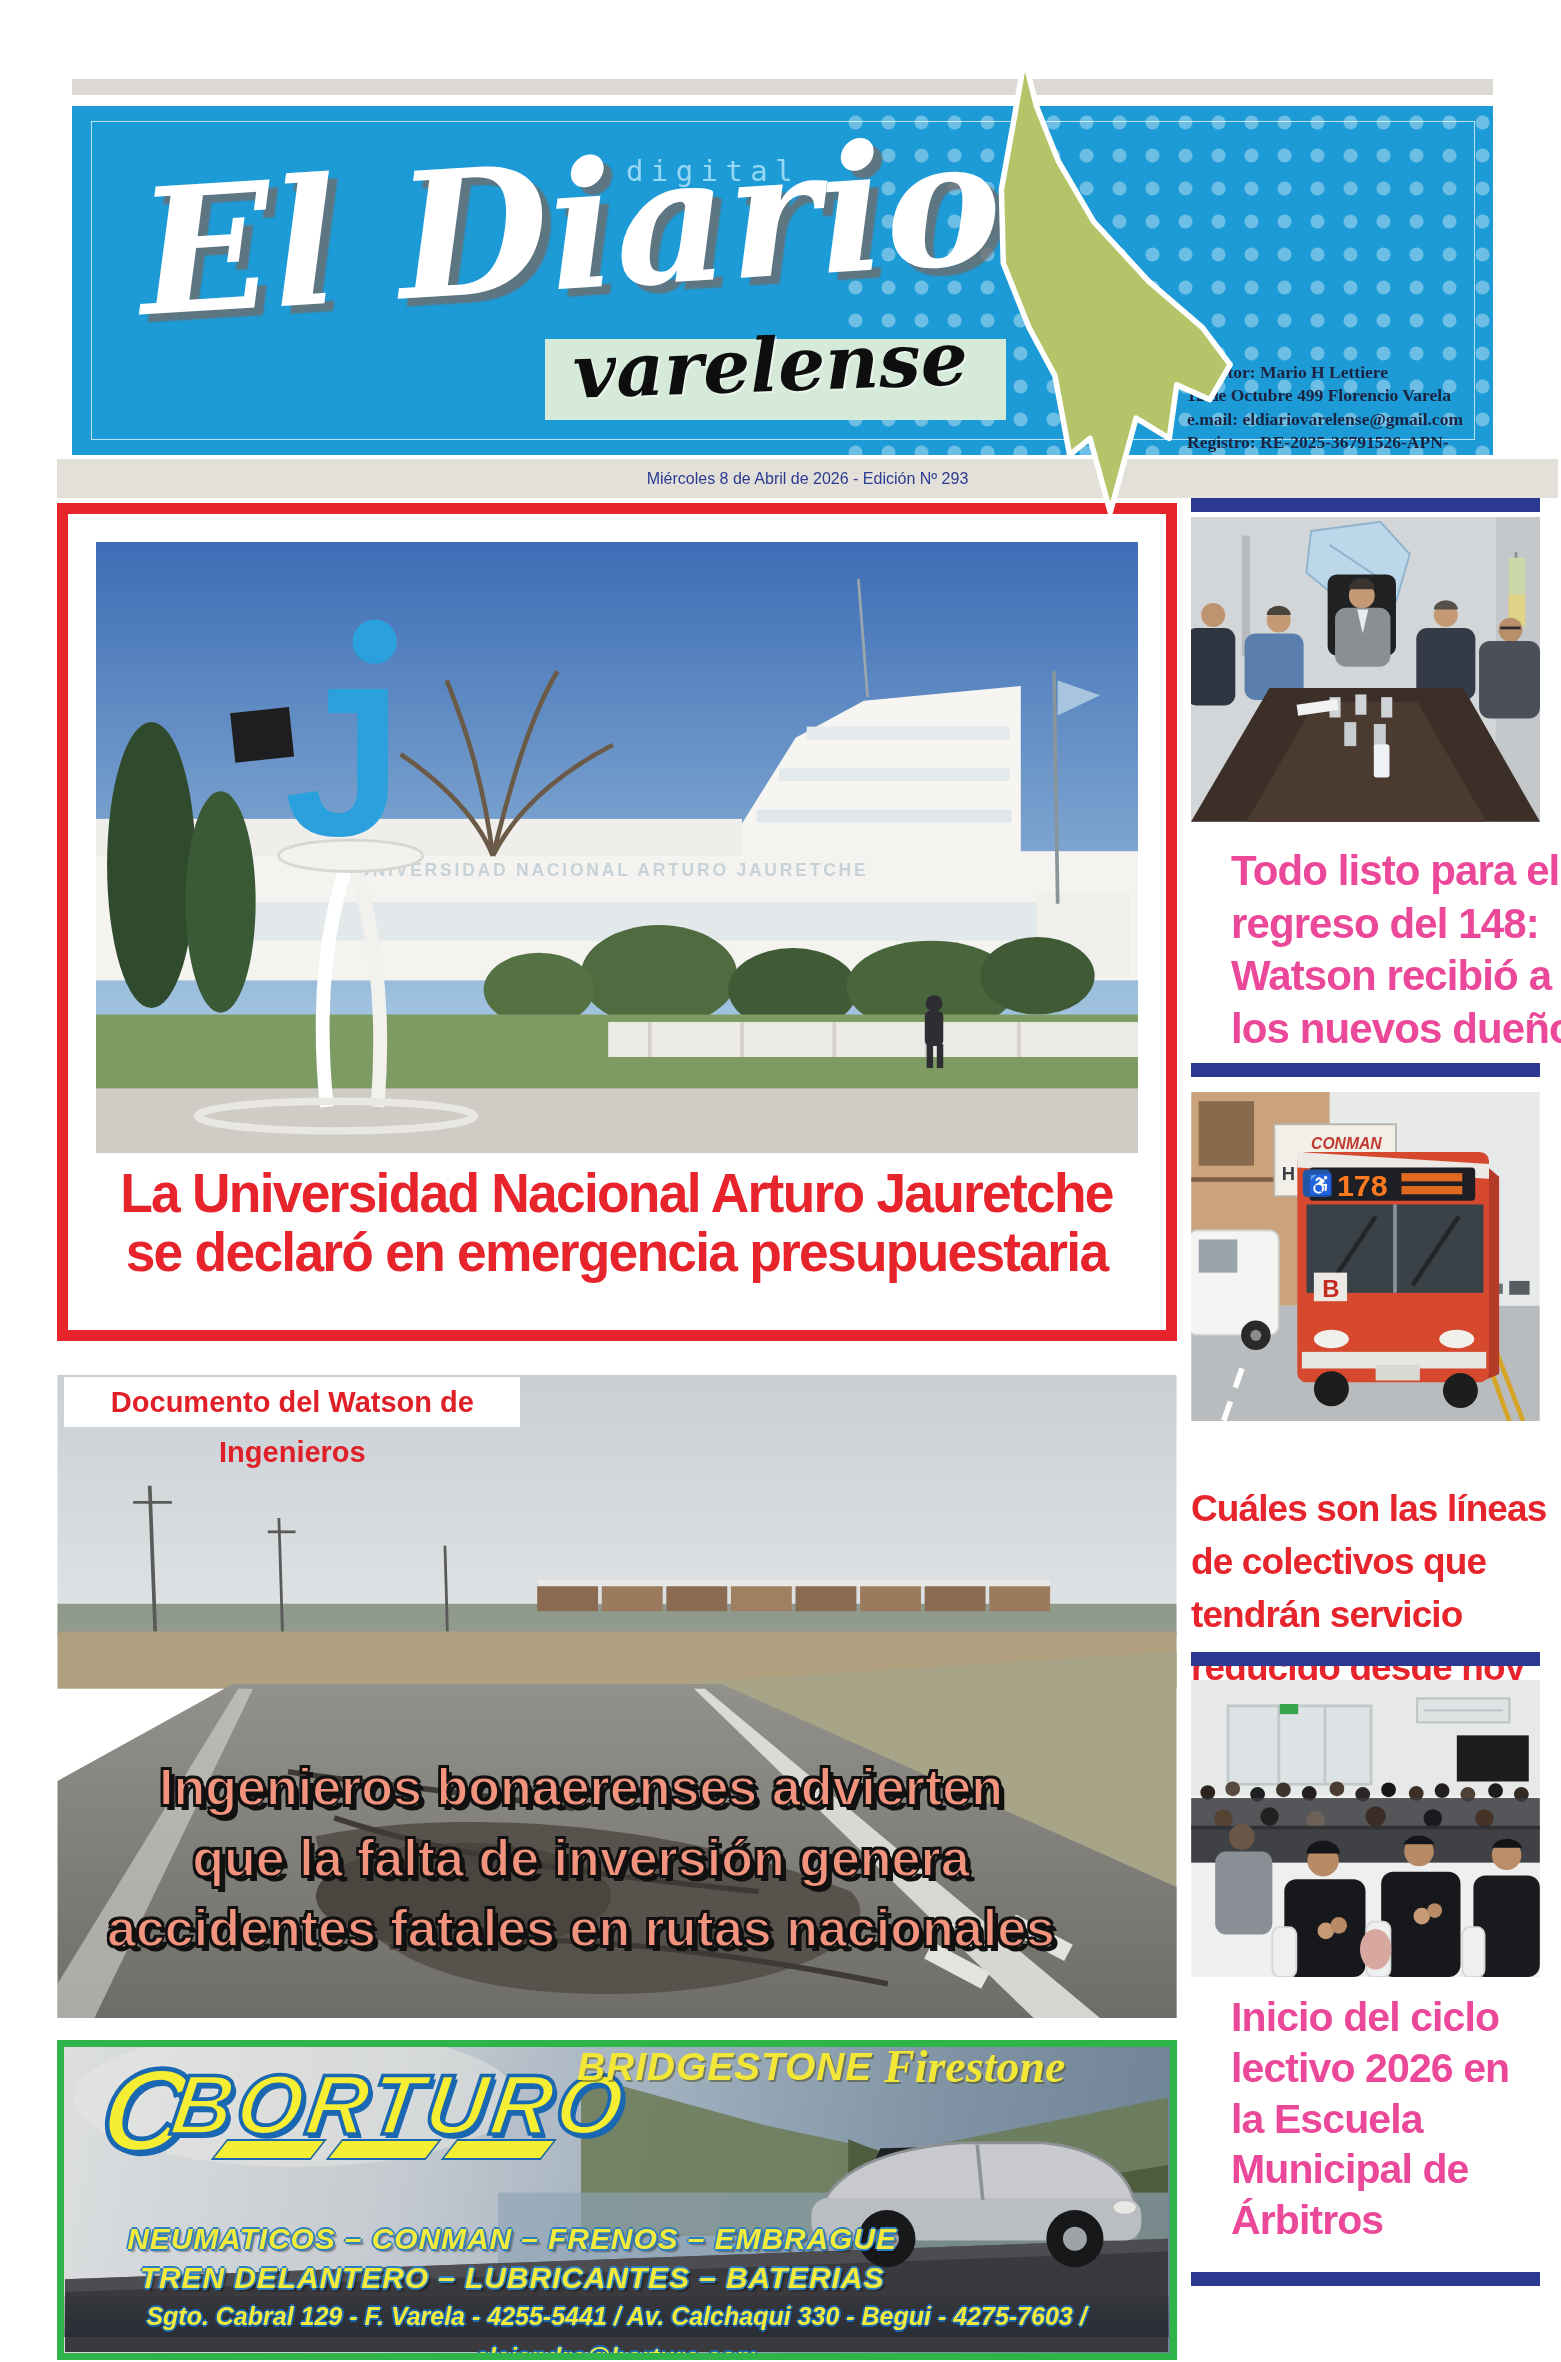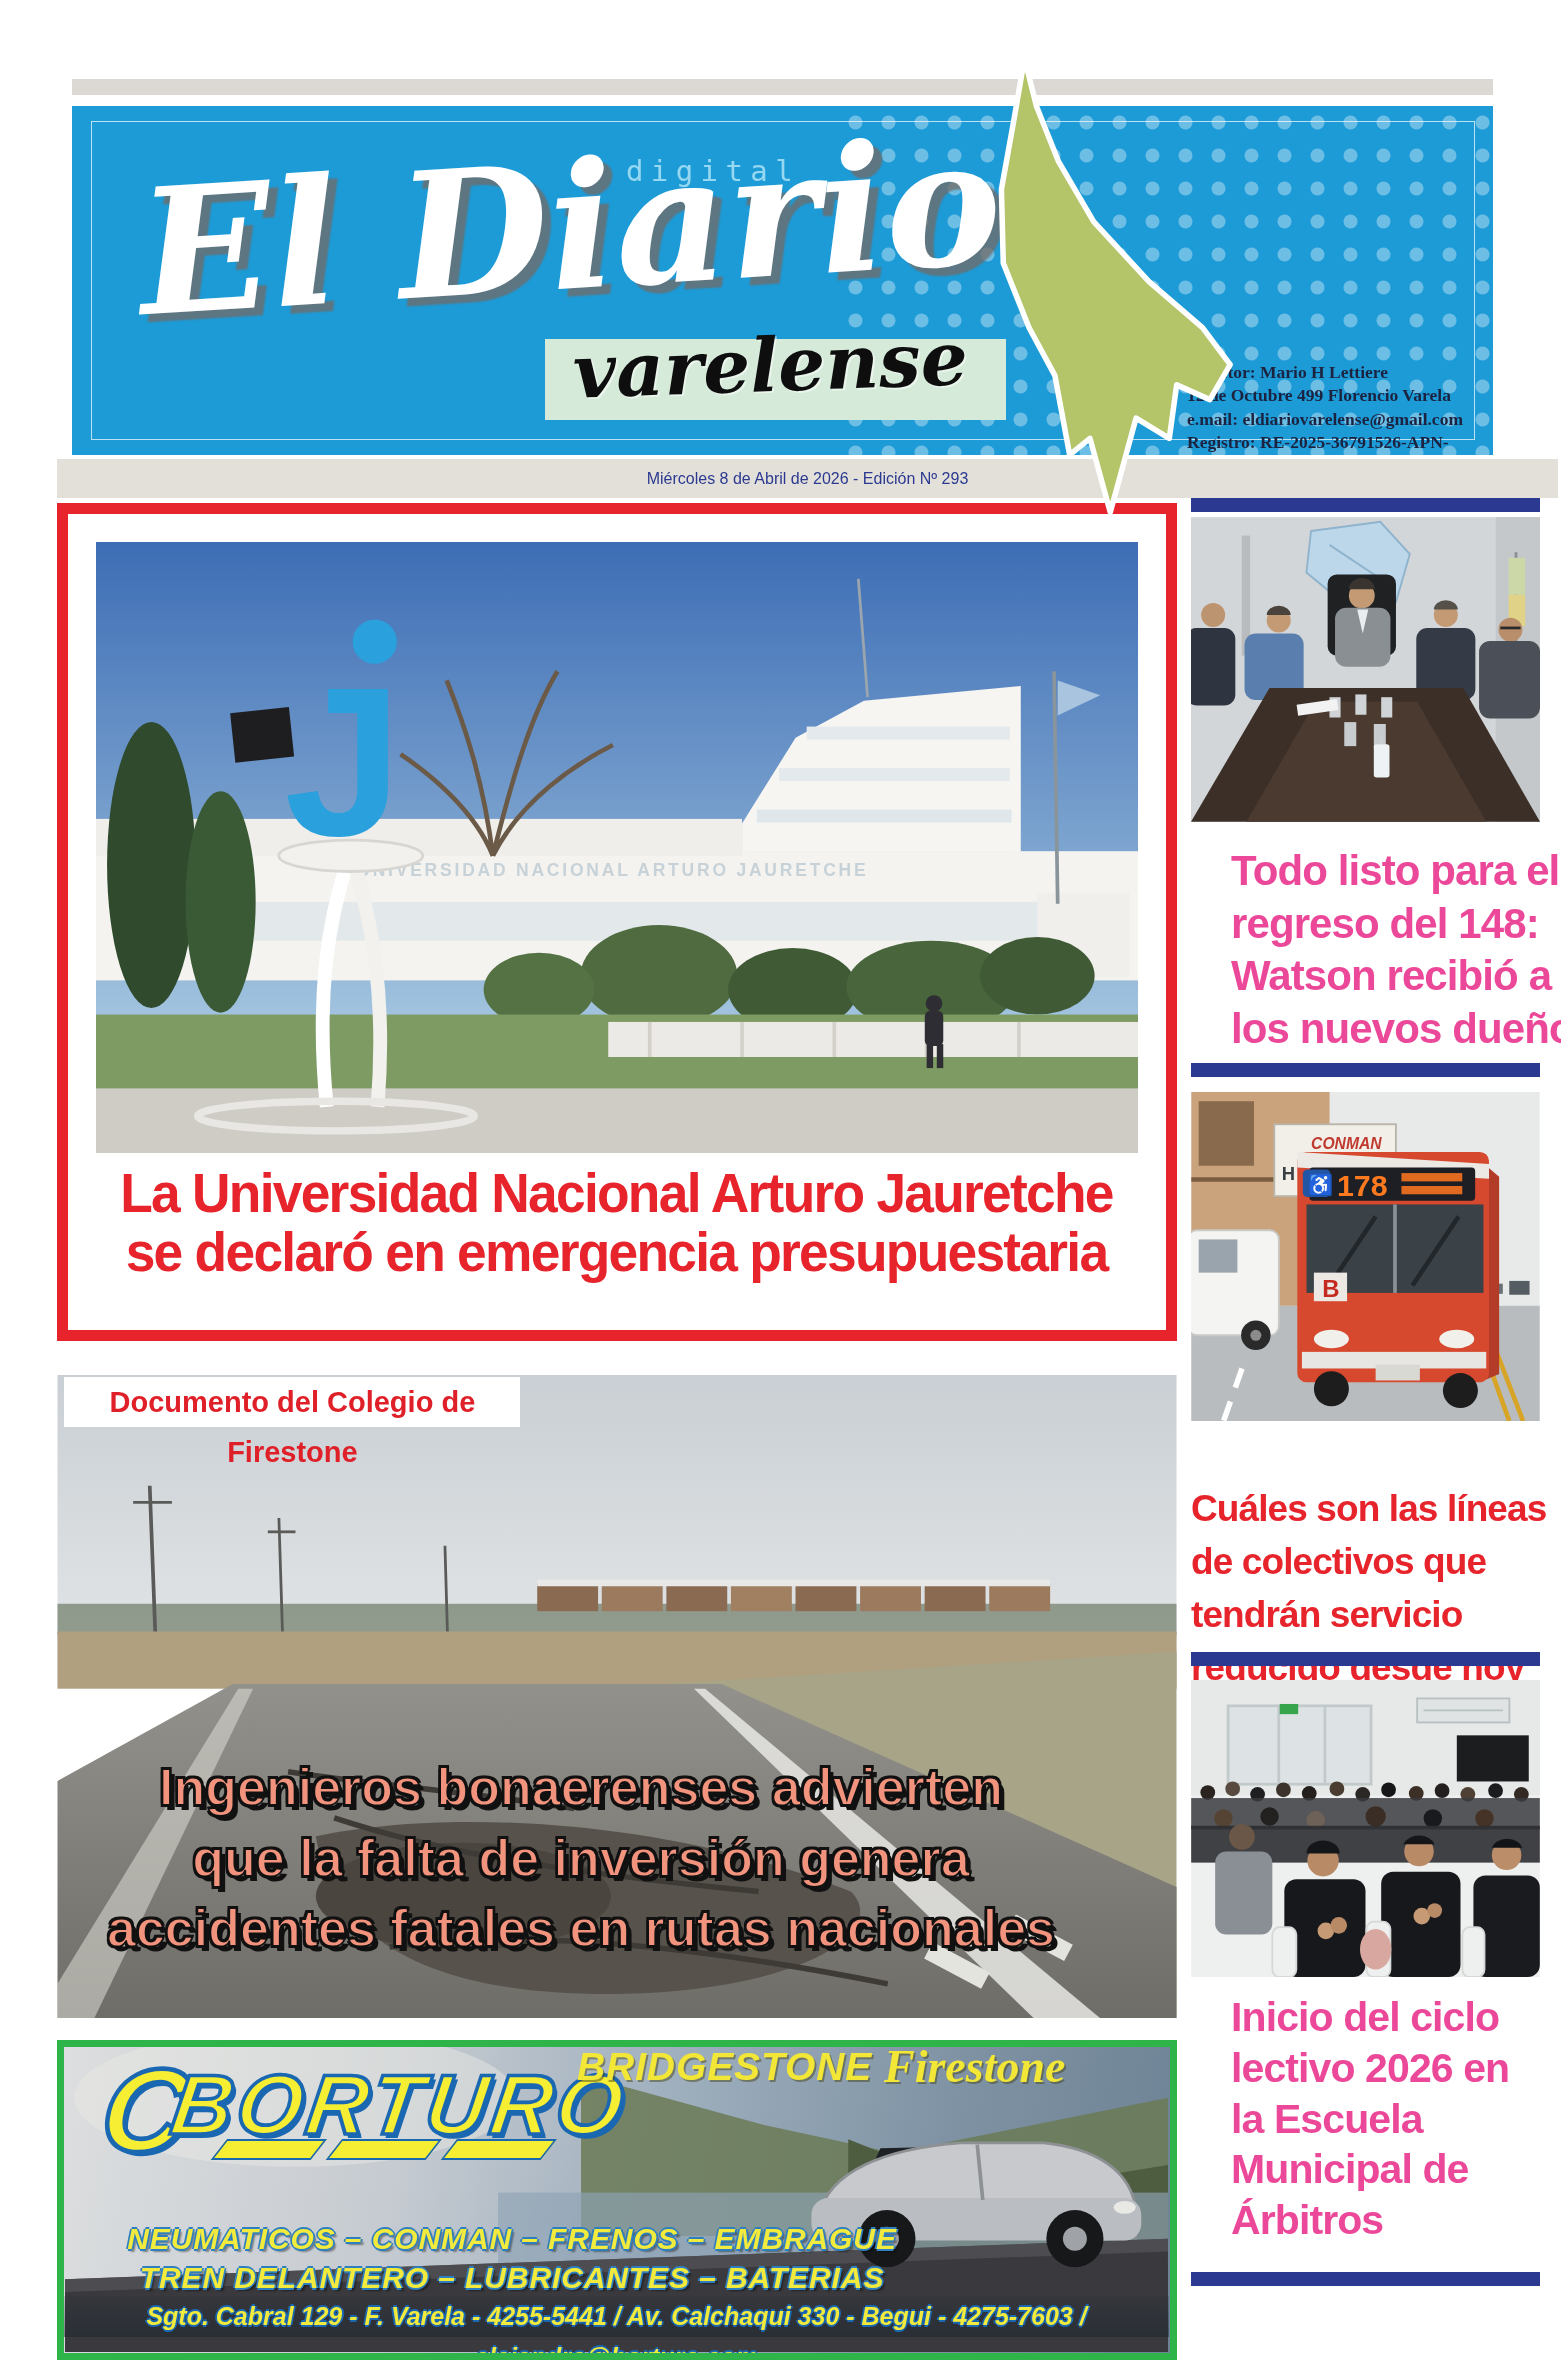--- a/index.html
+++ b/index.html
@@ -390,7 +390,7 @@
       <rect x="940" y="630" width="70" height="20" fill="#e4e4de" transform="rotate(28 975 640)"></rect>
       <rect x="1030" y="600" width="70" height="20" fill="#e4e4de" transform="rotate(28 1065 610)"></rect>
     </svg>
-    <div class="kicker">Documento del Colegio de Firestone</div>
+    <div class="kicker">Documento del Watson de Ingenieros</div>
     <div class="road-overlay">Ingenieros bonaerenses advierten
 que la falta de inversión genera
 accidentes fatales en rutas nacionales</div>

